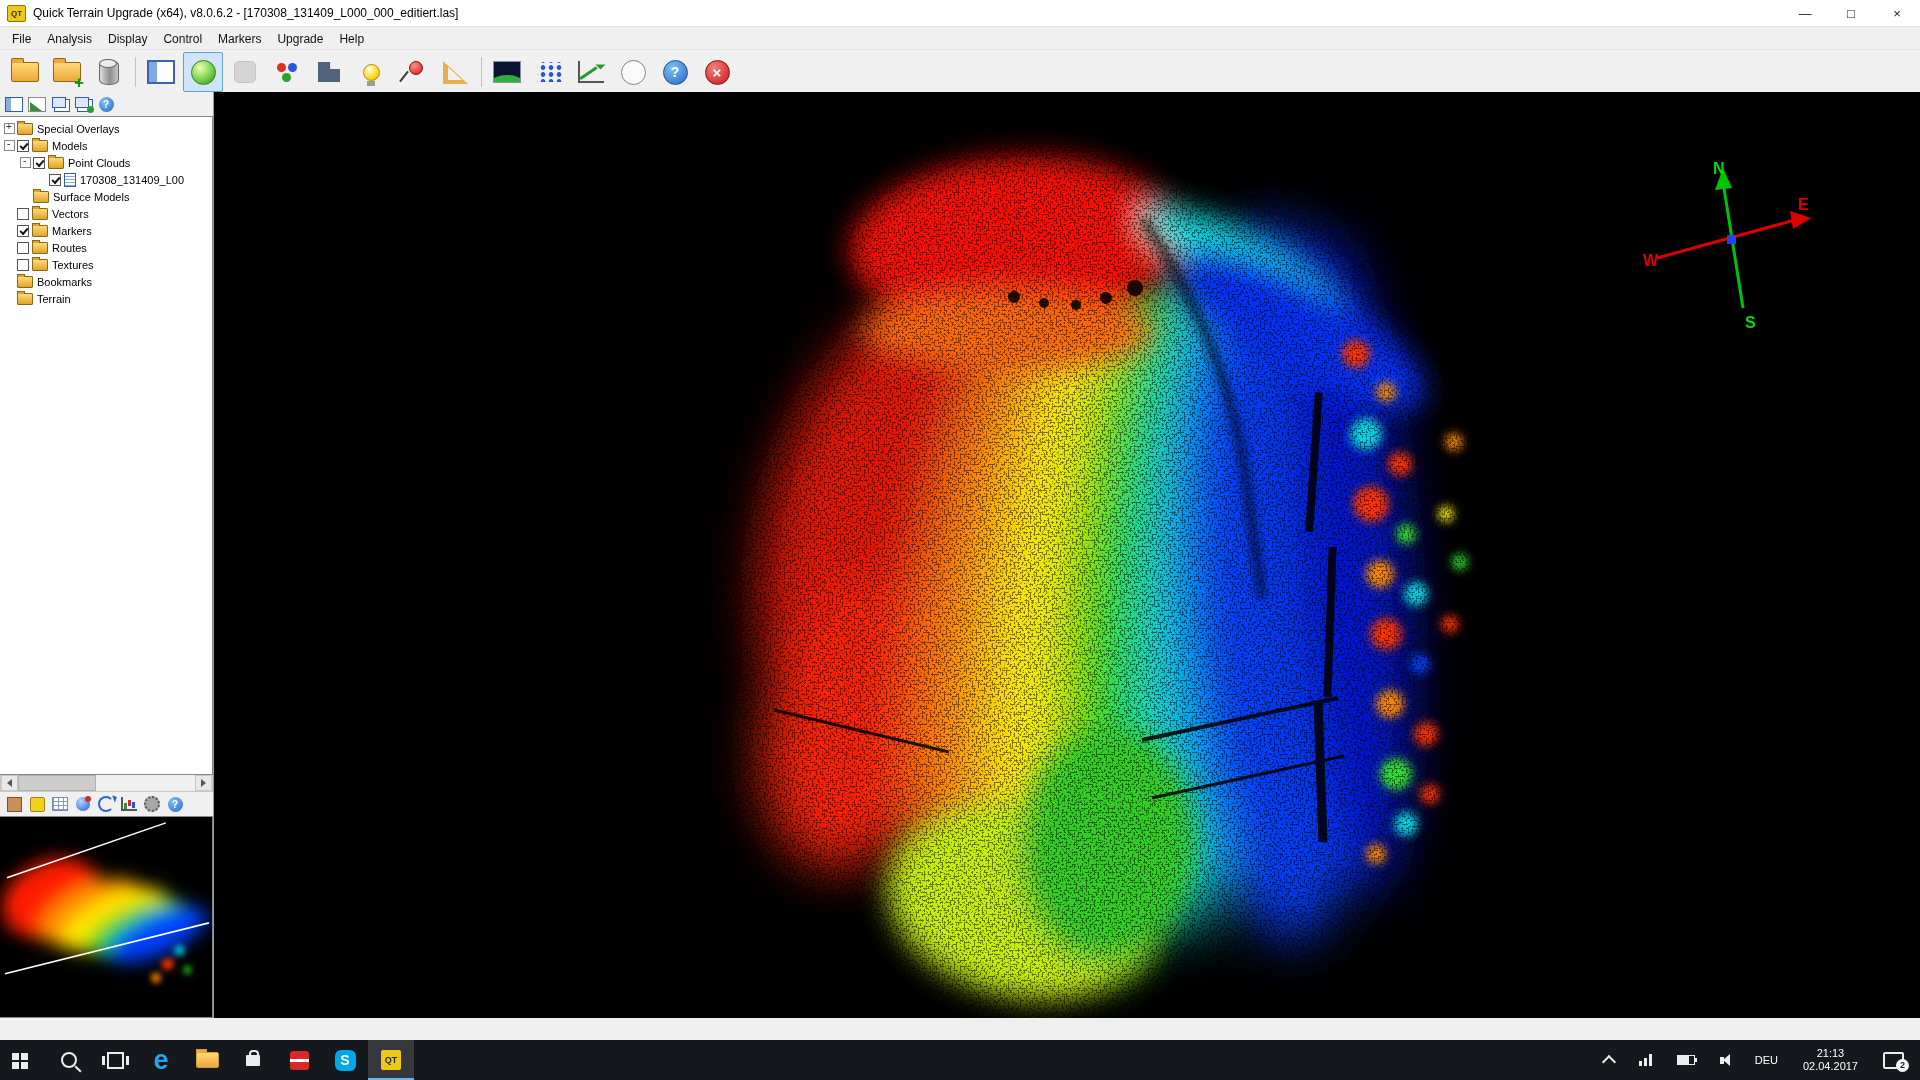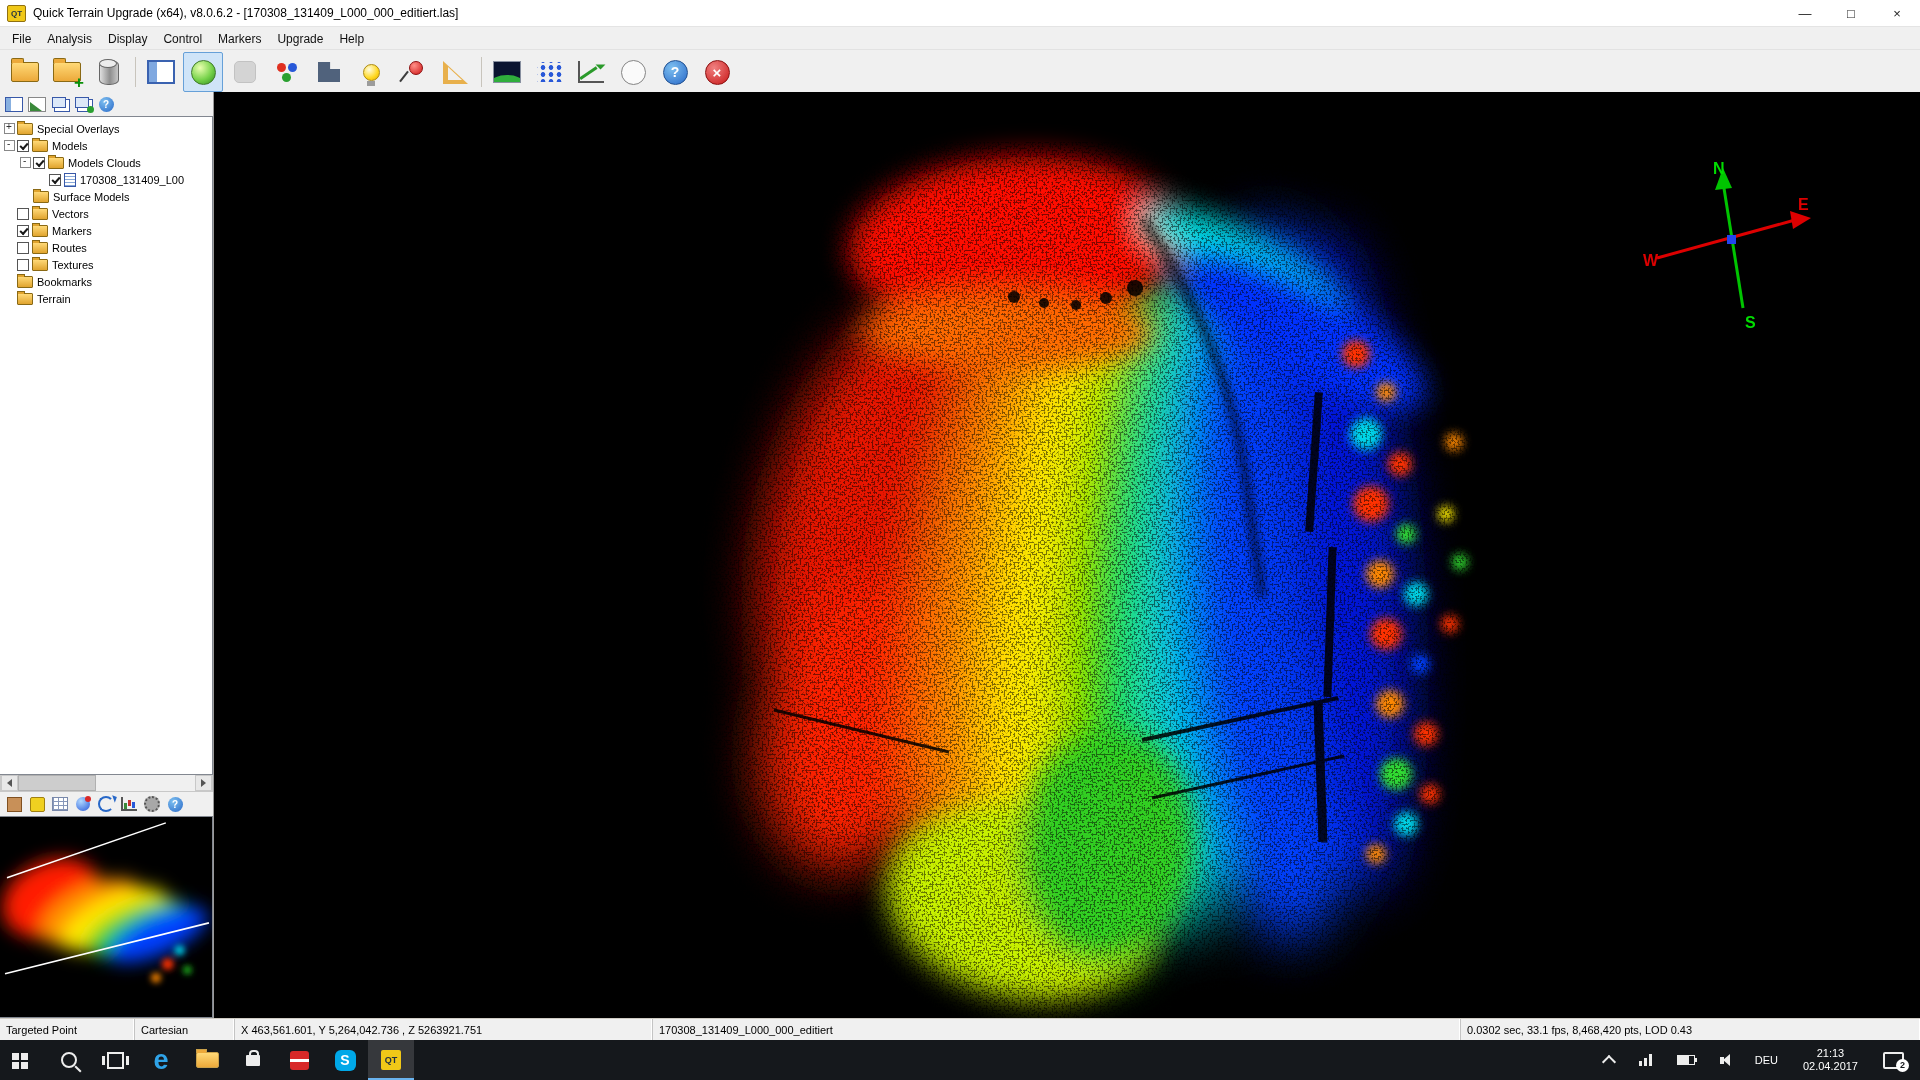--- a/index.html
+++ b/index.html
@@ -356,7 +356,7 @@
             <span class="exp"></span>
             <span class="chk"></span>
             <span class="tico"></span>
-            <span class="tlabel">Models Clouds</span>
+            <span class="tlabel">Point Clouds</span>
           </div>
 
           <div class="trow lv2 exp-none chk-on ico-file">

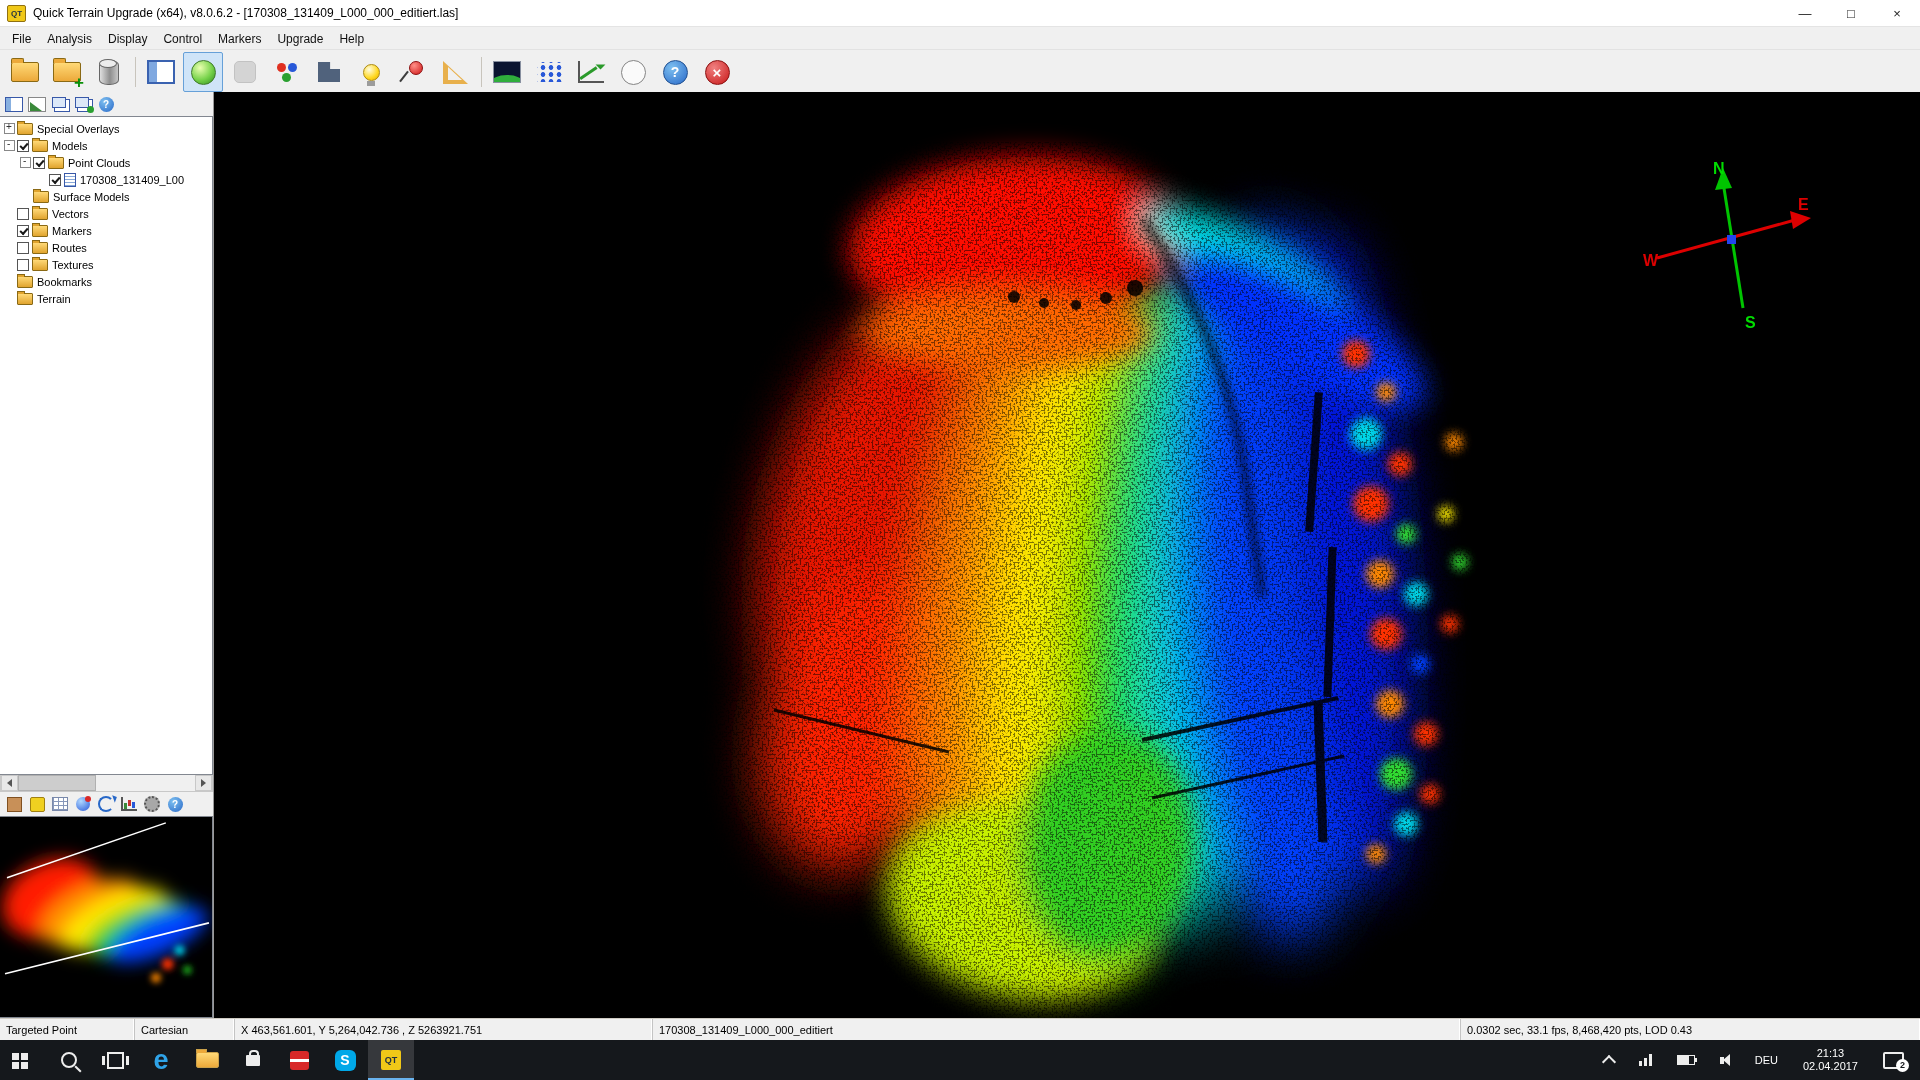--- a/index.html
+++ b/index.html
@@ -590,13 +590,6 @@
     </div>
   </div>
 
-  <div class="statusbar">
-    <div class="seg s1">Targeted Point</div>
-    <div class="seg s2">Cartesian</div>
-    <div class="seg s3">X 463,561.601, Y 5,264,042.736 , Z 5263921.751</div>
-    <div class="seg s4">170308_131409_L000_000_editiert</div>
-    <div class="seg s5">0.0302 sec,  33.1 fps,      8,468,420 pts, LOD 0.43</div>
-  </div>
 
   <div class="taskbar">
     <div class="tb-apps">

